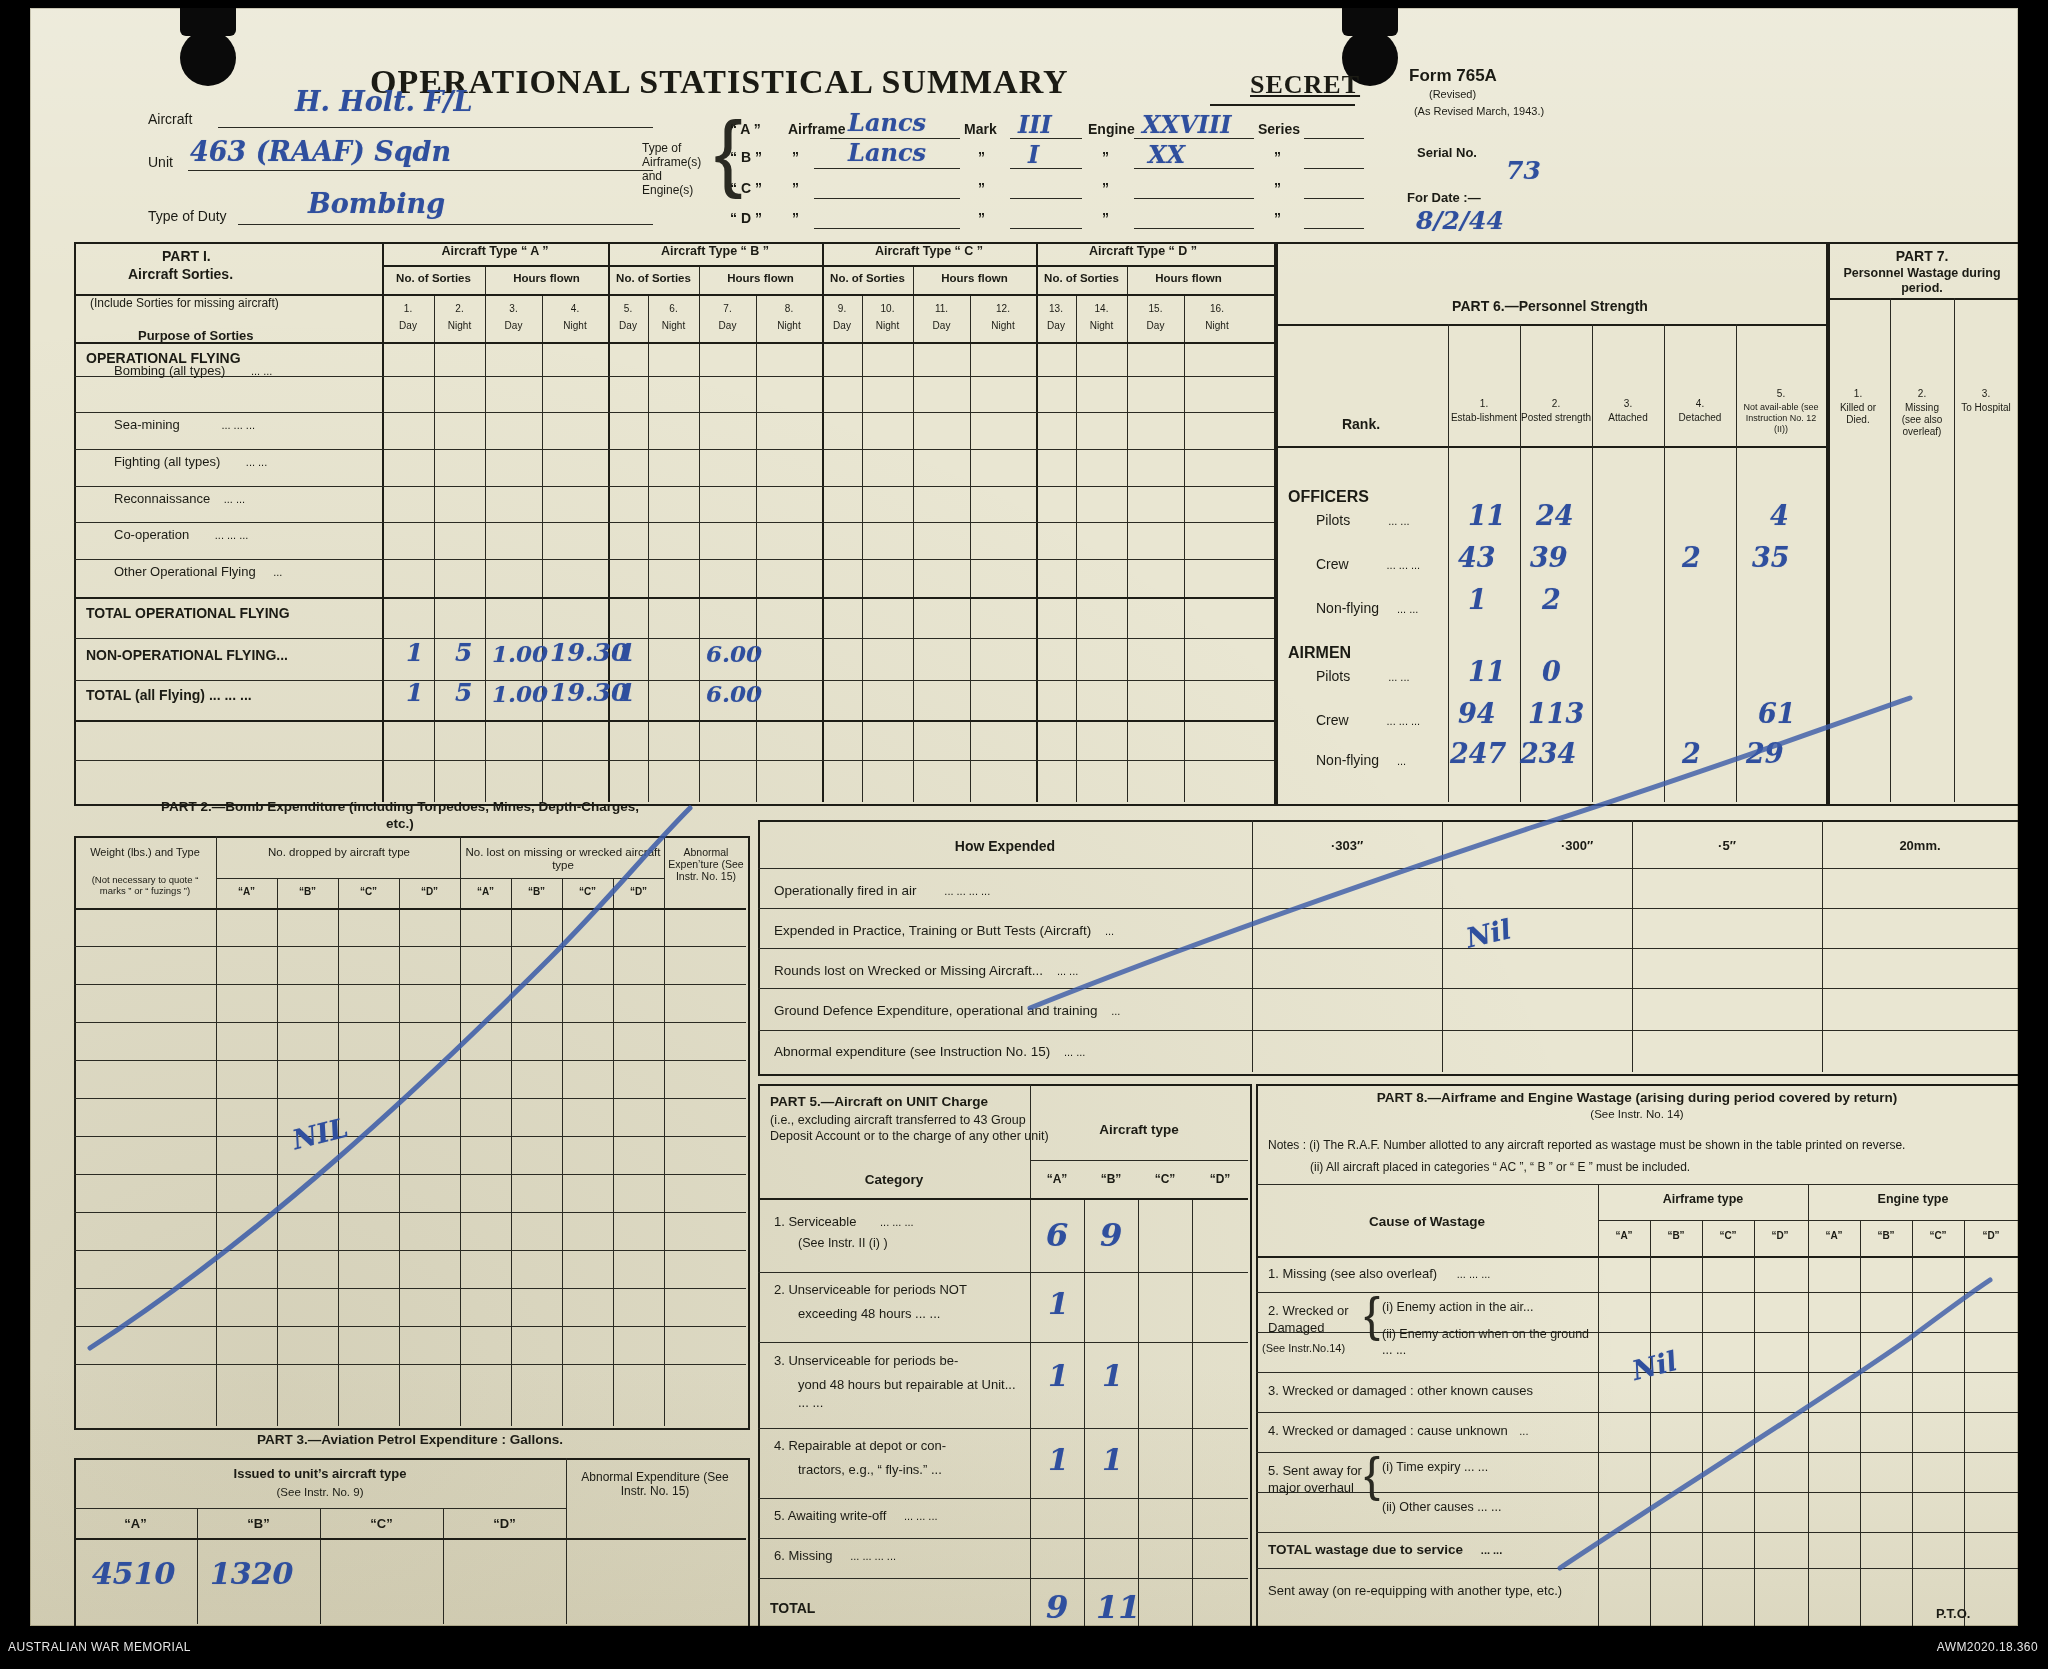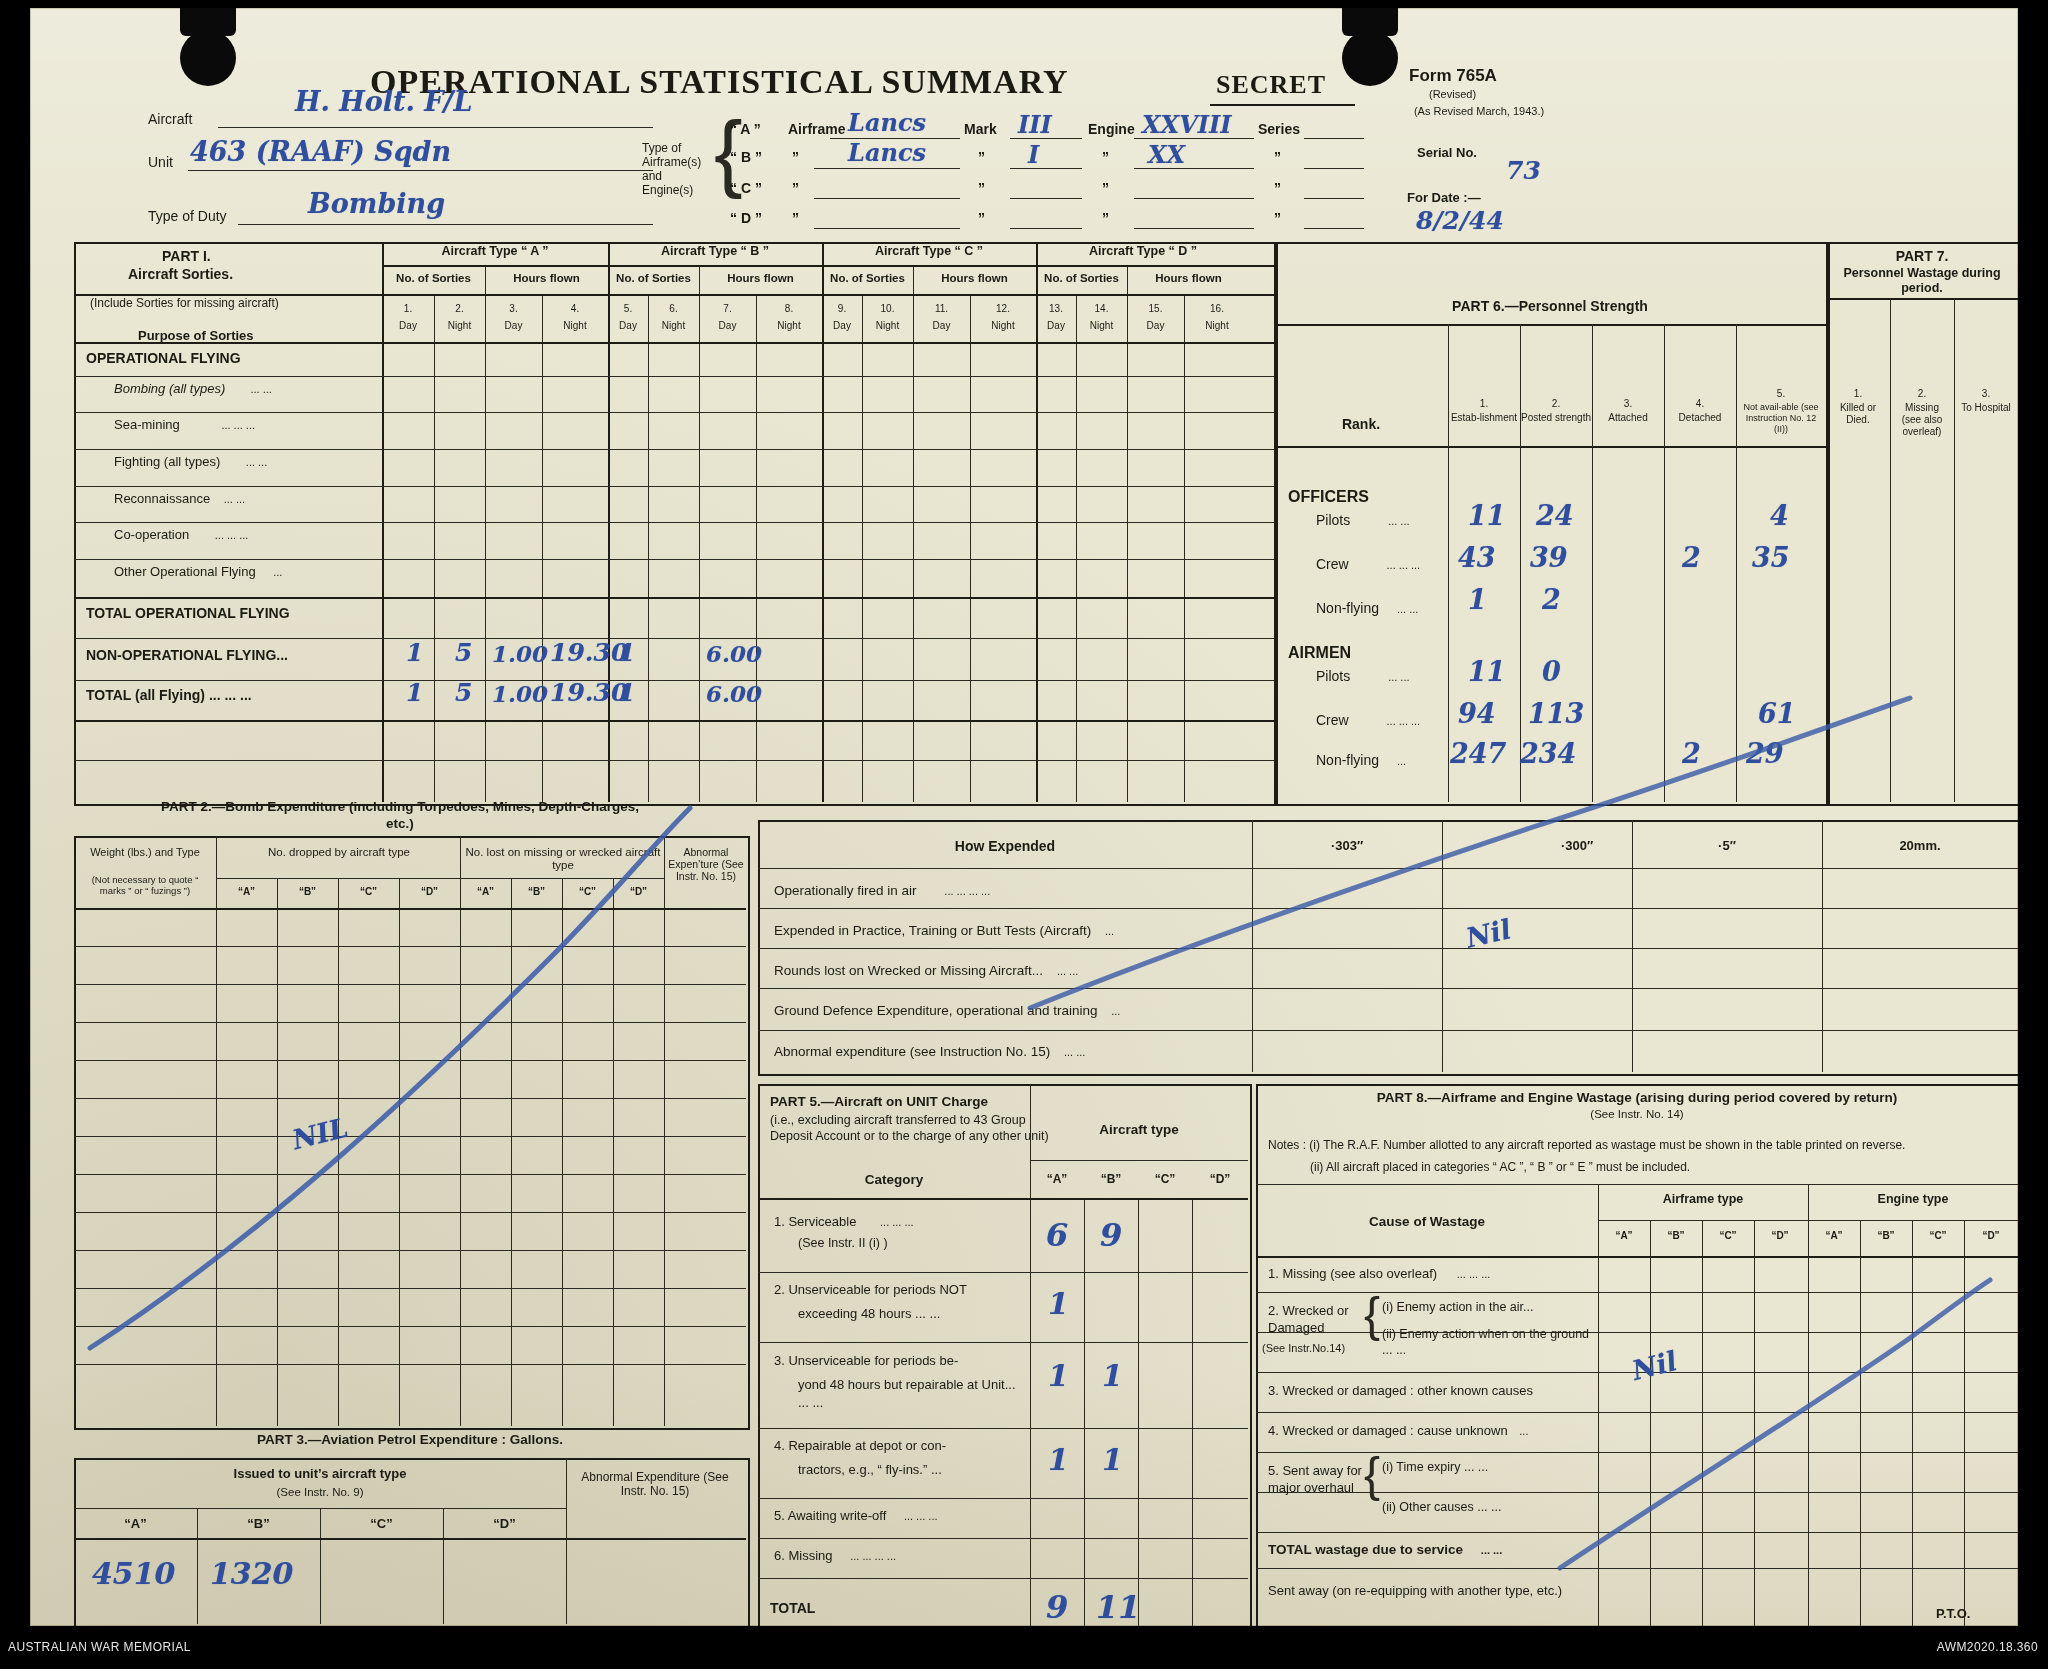--- a/index.html
+++ b/index.html
@@ -49,7 +49,7 @@
   <div class="punch tab" style="left:1312px;top:0;"></div>
 
   <div class="t b ctr" style="left:340px;top:55px;width:680px;font-family:'Liberation Serif',serif;font-size:34px;letter-spacing:1px;">OPERATIONAL STATISTICAL SUMMARY</div>
-  <div class="t b" style="left:1186px;top:62px;font-family:'Liberation Serif',serif;font-size:26px;letter-spacing:1px;">SECRET</div>
+  <div class="t b" style="left:1220px;top:62px;font-family:'Liberation Serif',serif;font-size:26px;letter-spacing:1px;text-decoration:underline;">SECRET</div>
   <div class="h2" style="left:1180px;top:96px;width:145px;"></div>
 
   <div class="t b" style="left:1379px;top:58px;font-size:17px;">Form 765A</div>

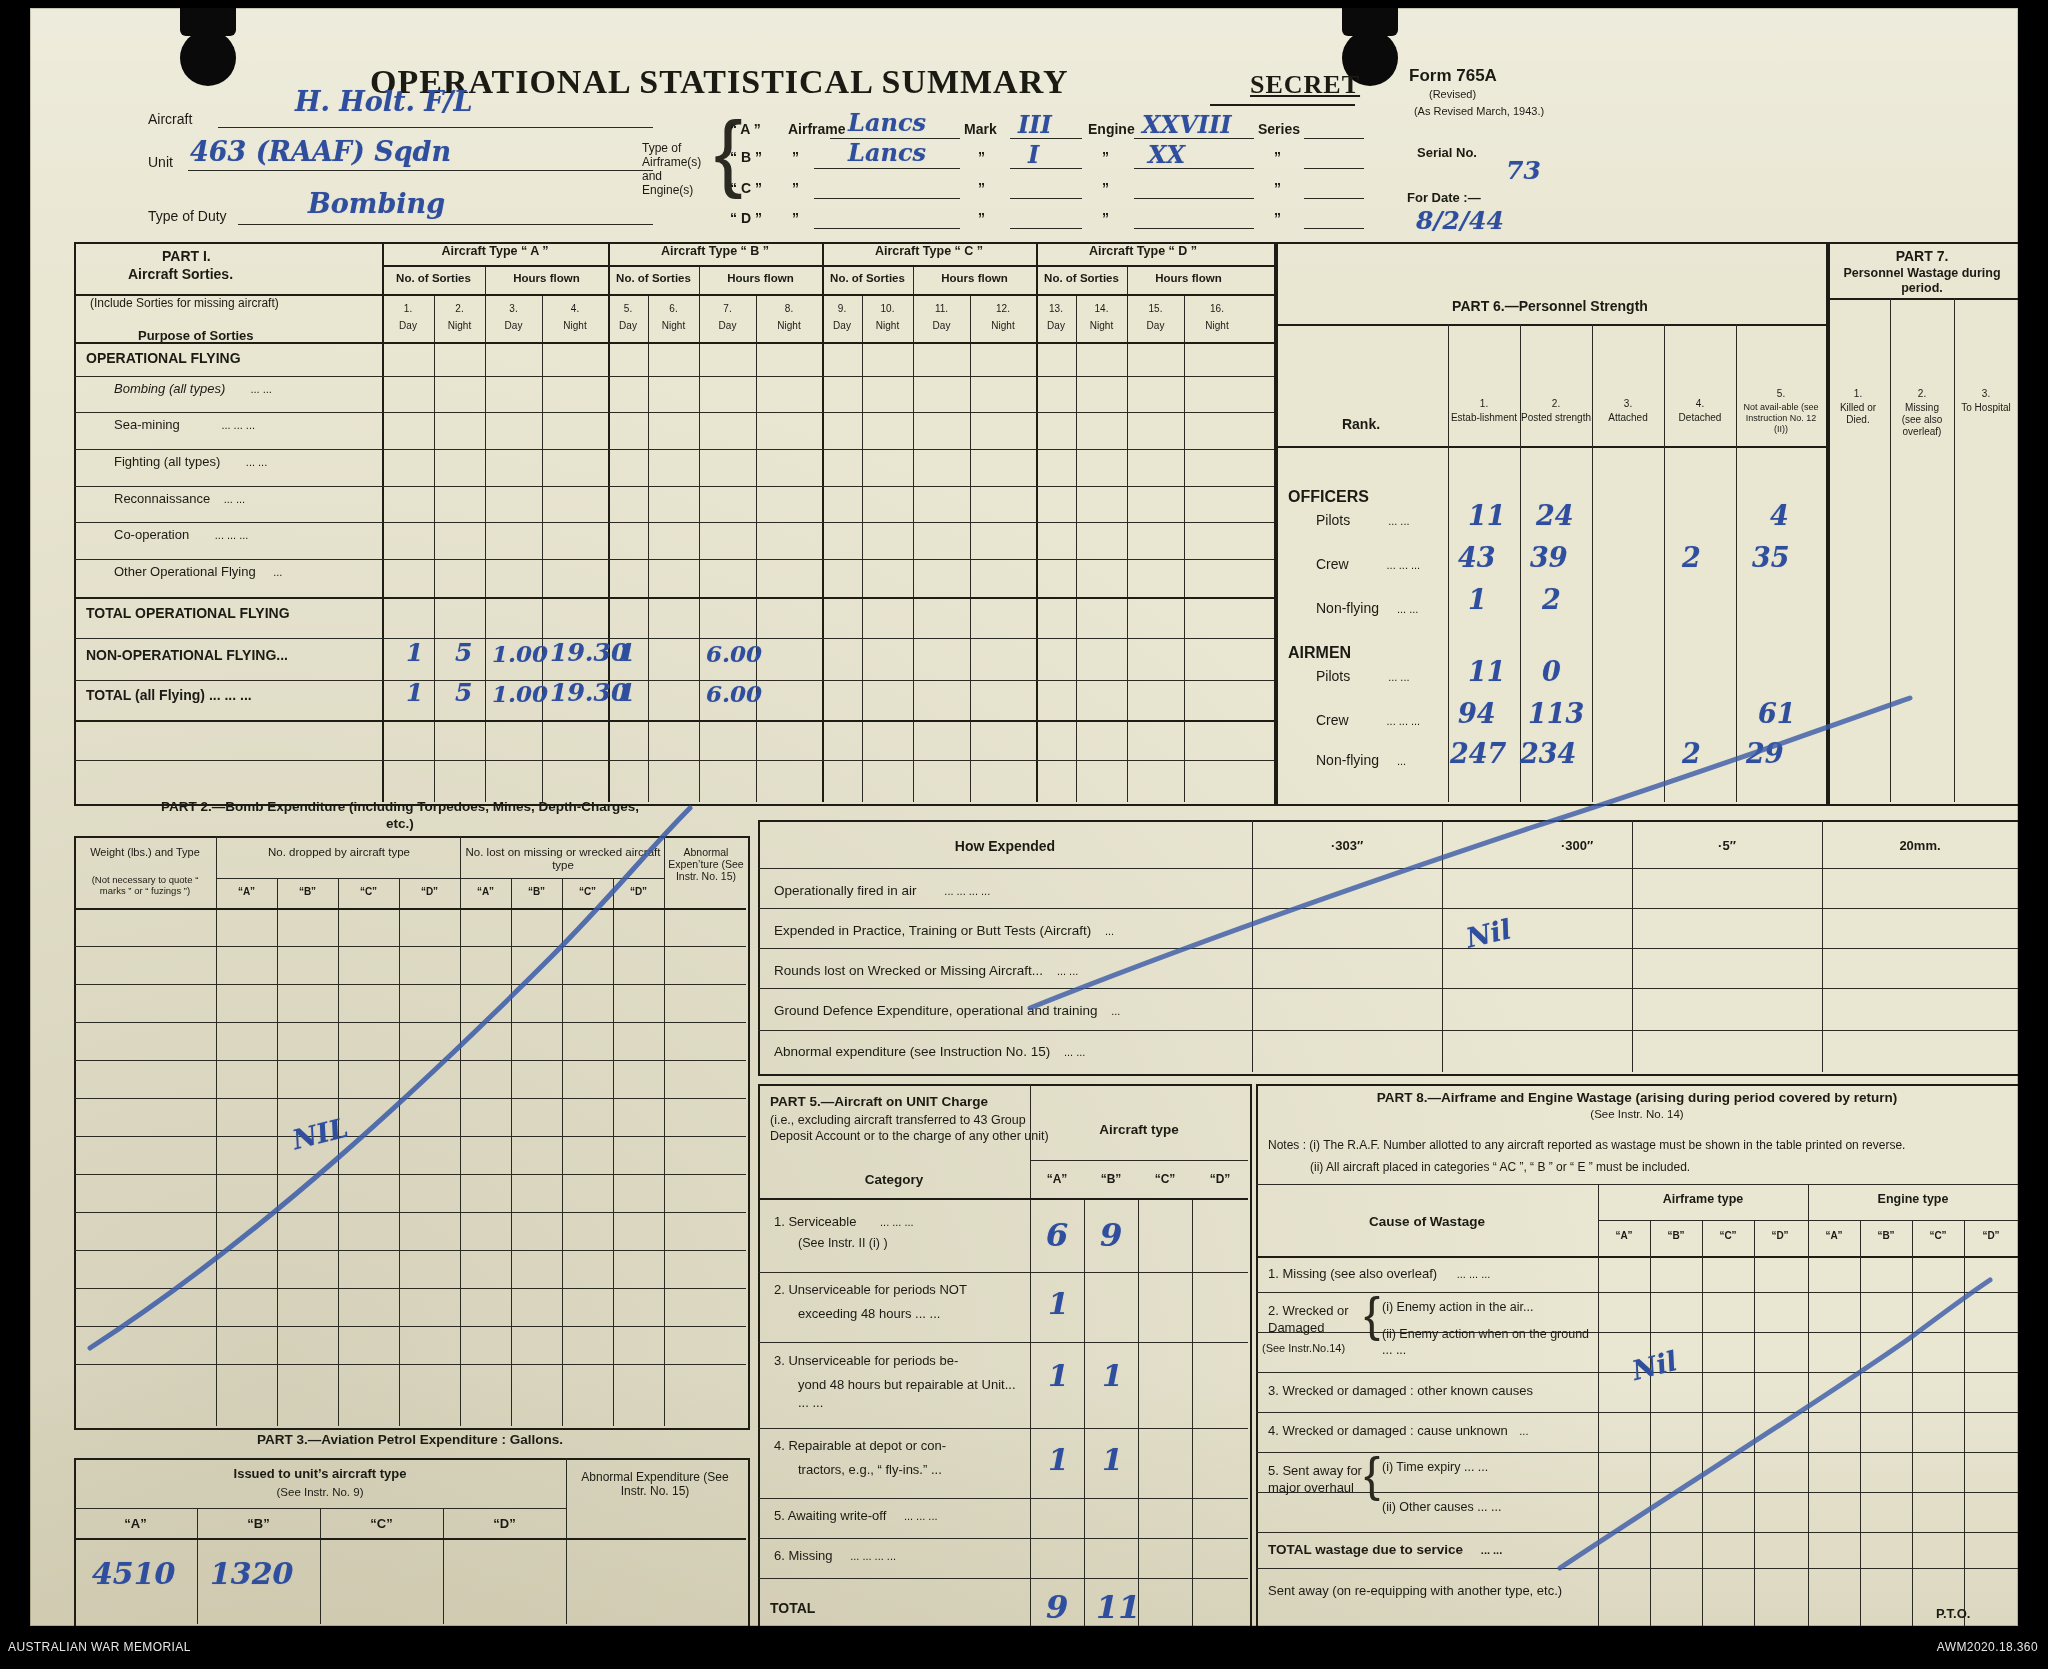--- a/index.html
+++ b/index.html
@@ -210,7 +210,7 @@
   <div class="t xs ctr" style="left:1154px;top:312px;width:66px;">Night</div>
 
   <div class="t b" style="left:56px;top:342px;font-size:14px;">OPERATIONAL FLYING</div>
-  <div class="t" style="left:84px;top:373px;font-size:13px;font-style:italic;">
+  <div class="t" style="left:84px;top:355px;font-size:13px;">
     <span>Bombing (all types)</span>
     <span class="sm" style="margin-left:22px;">...   ...</span>
   </div>

